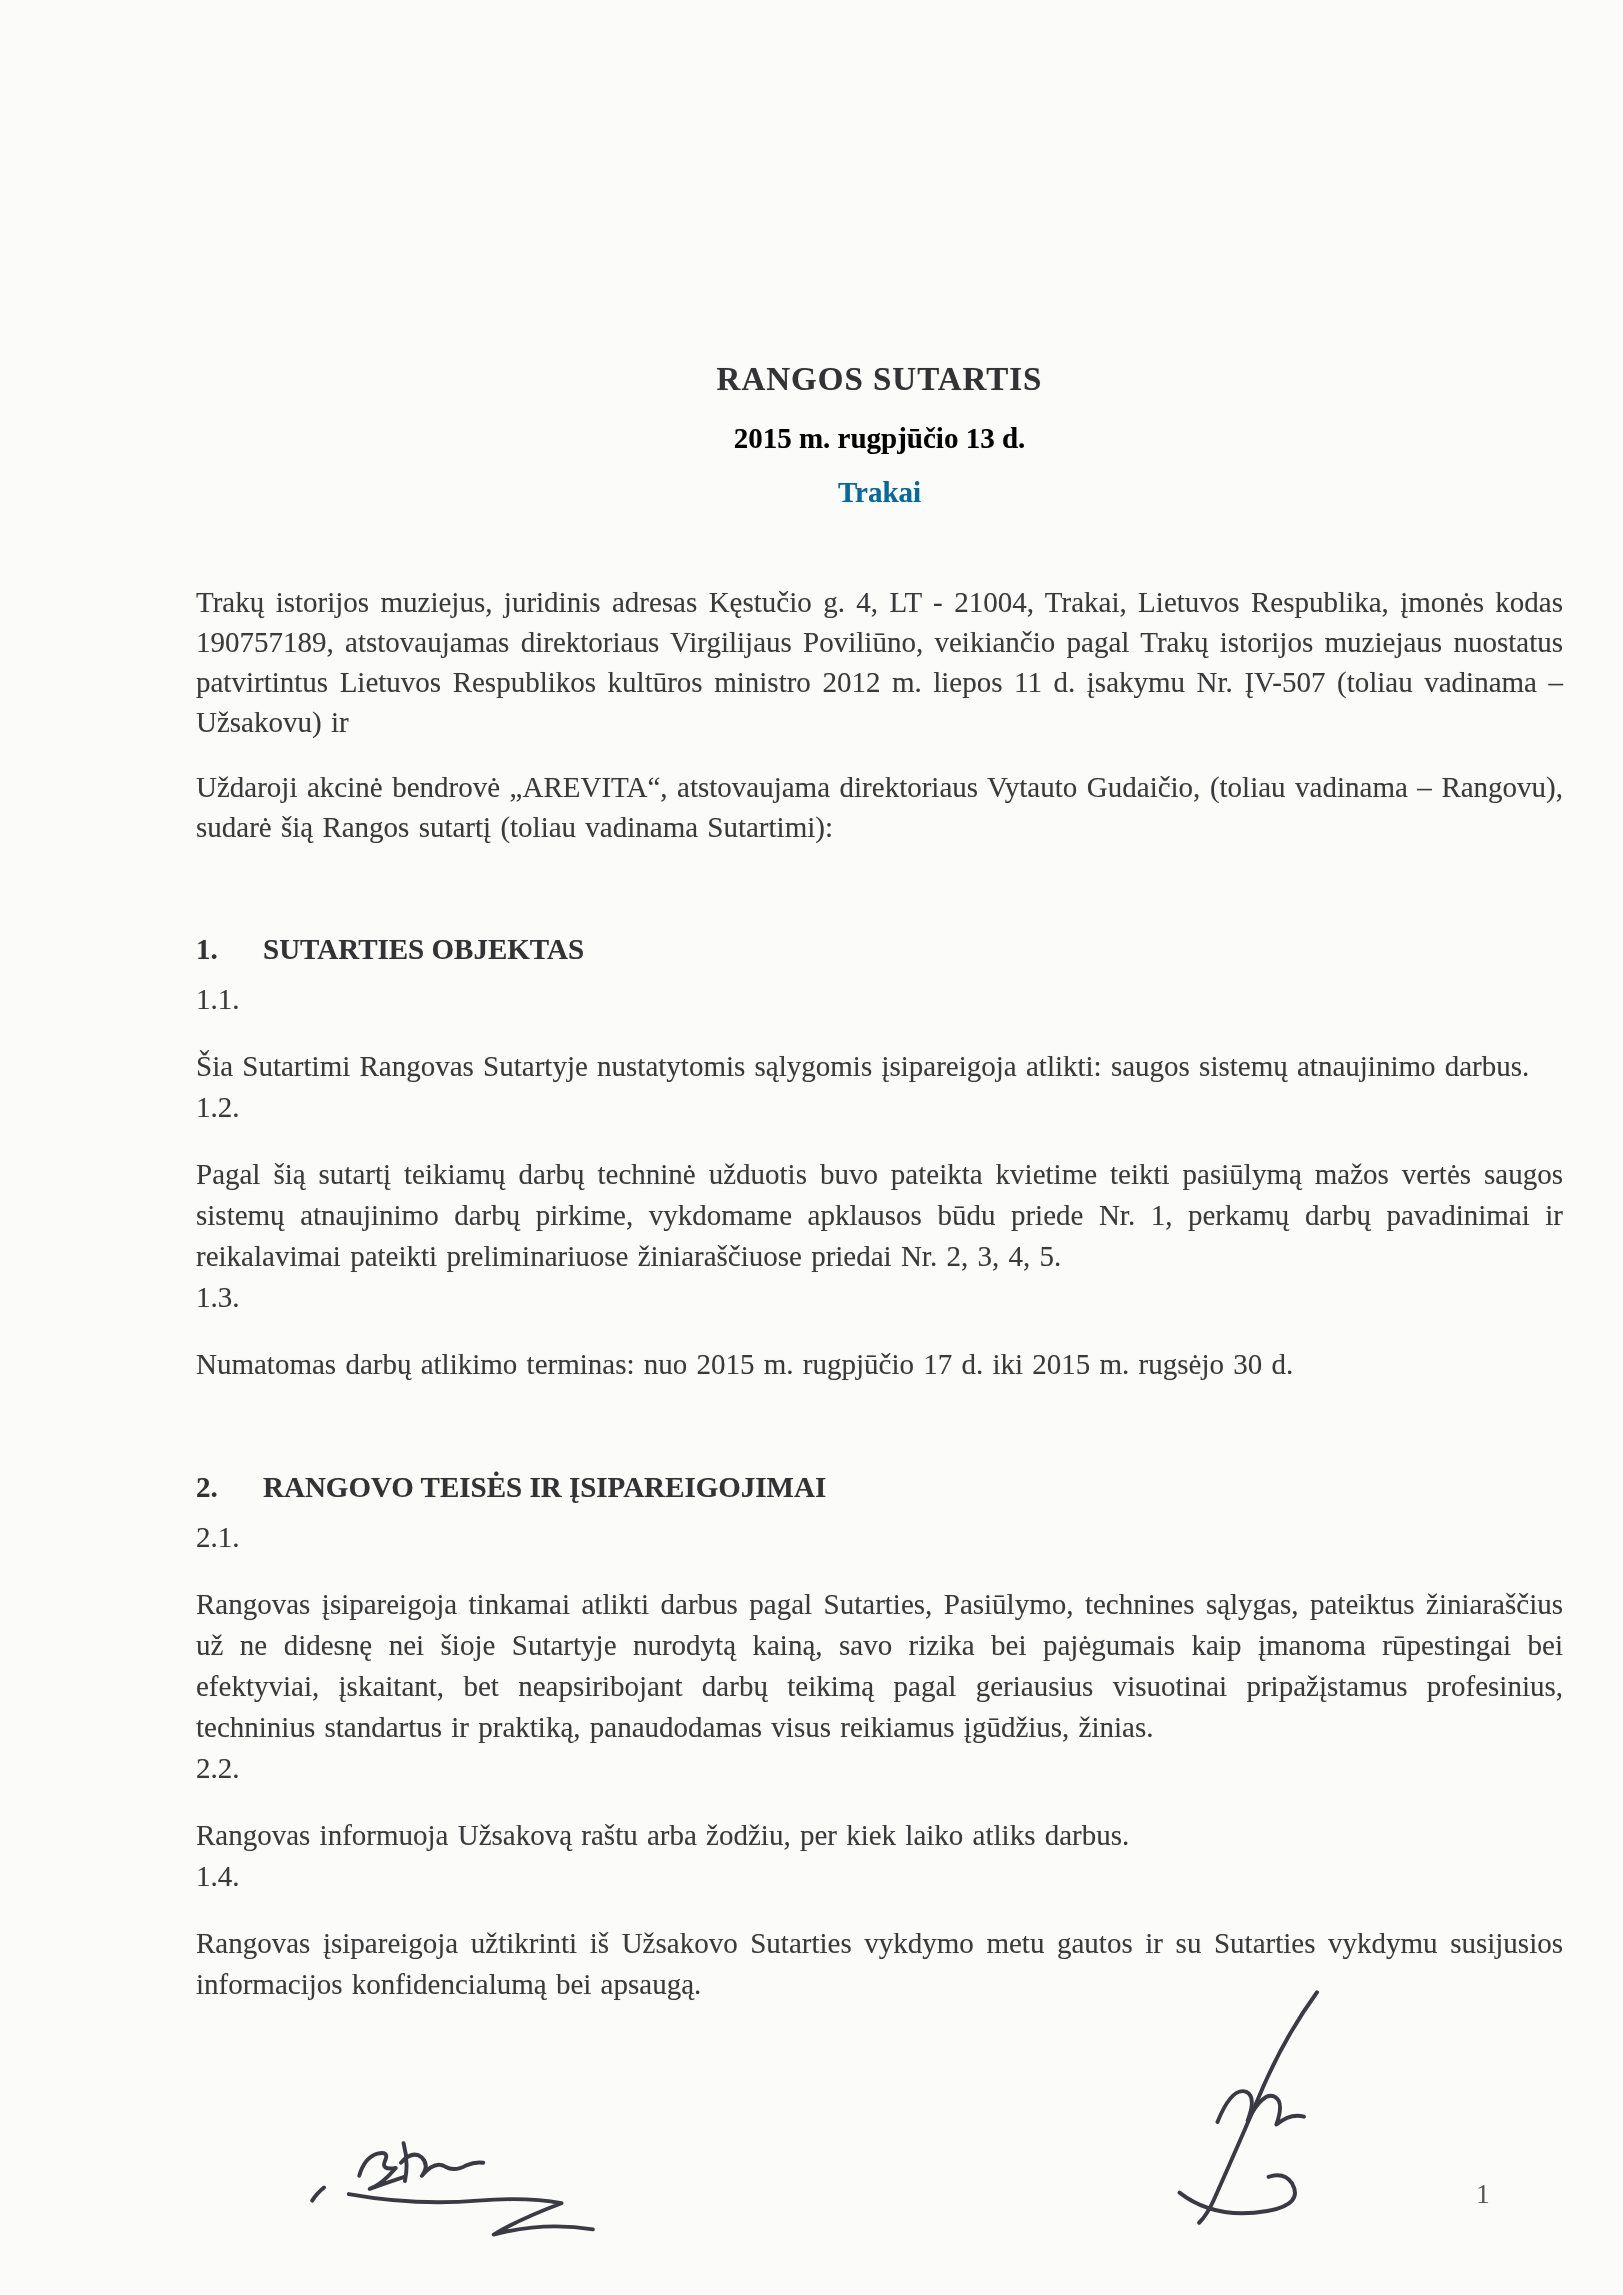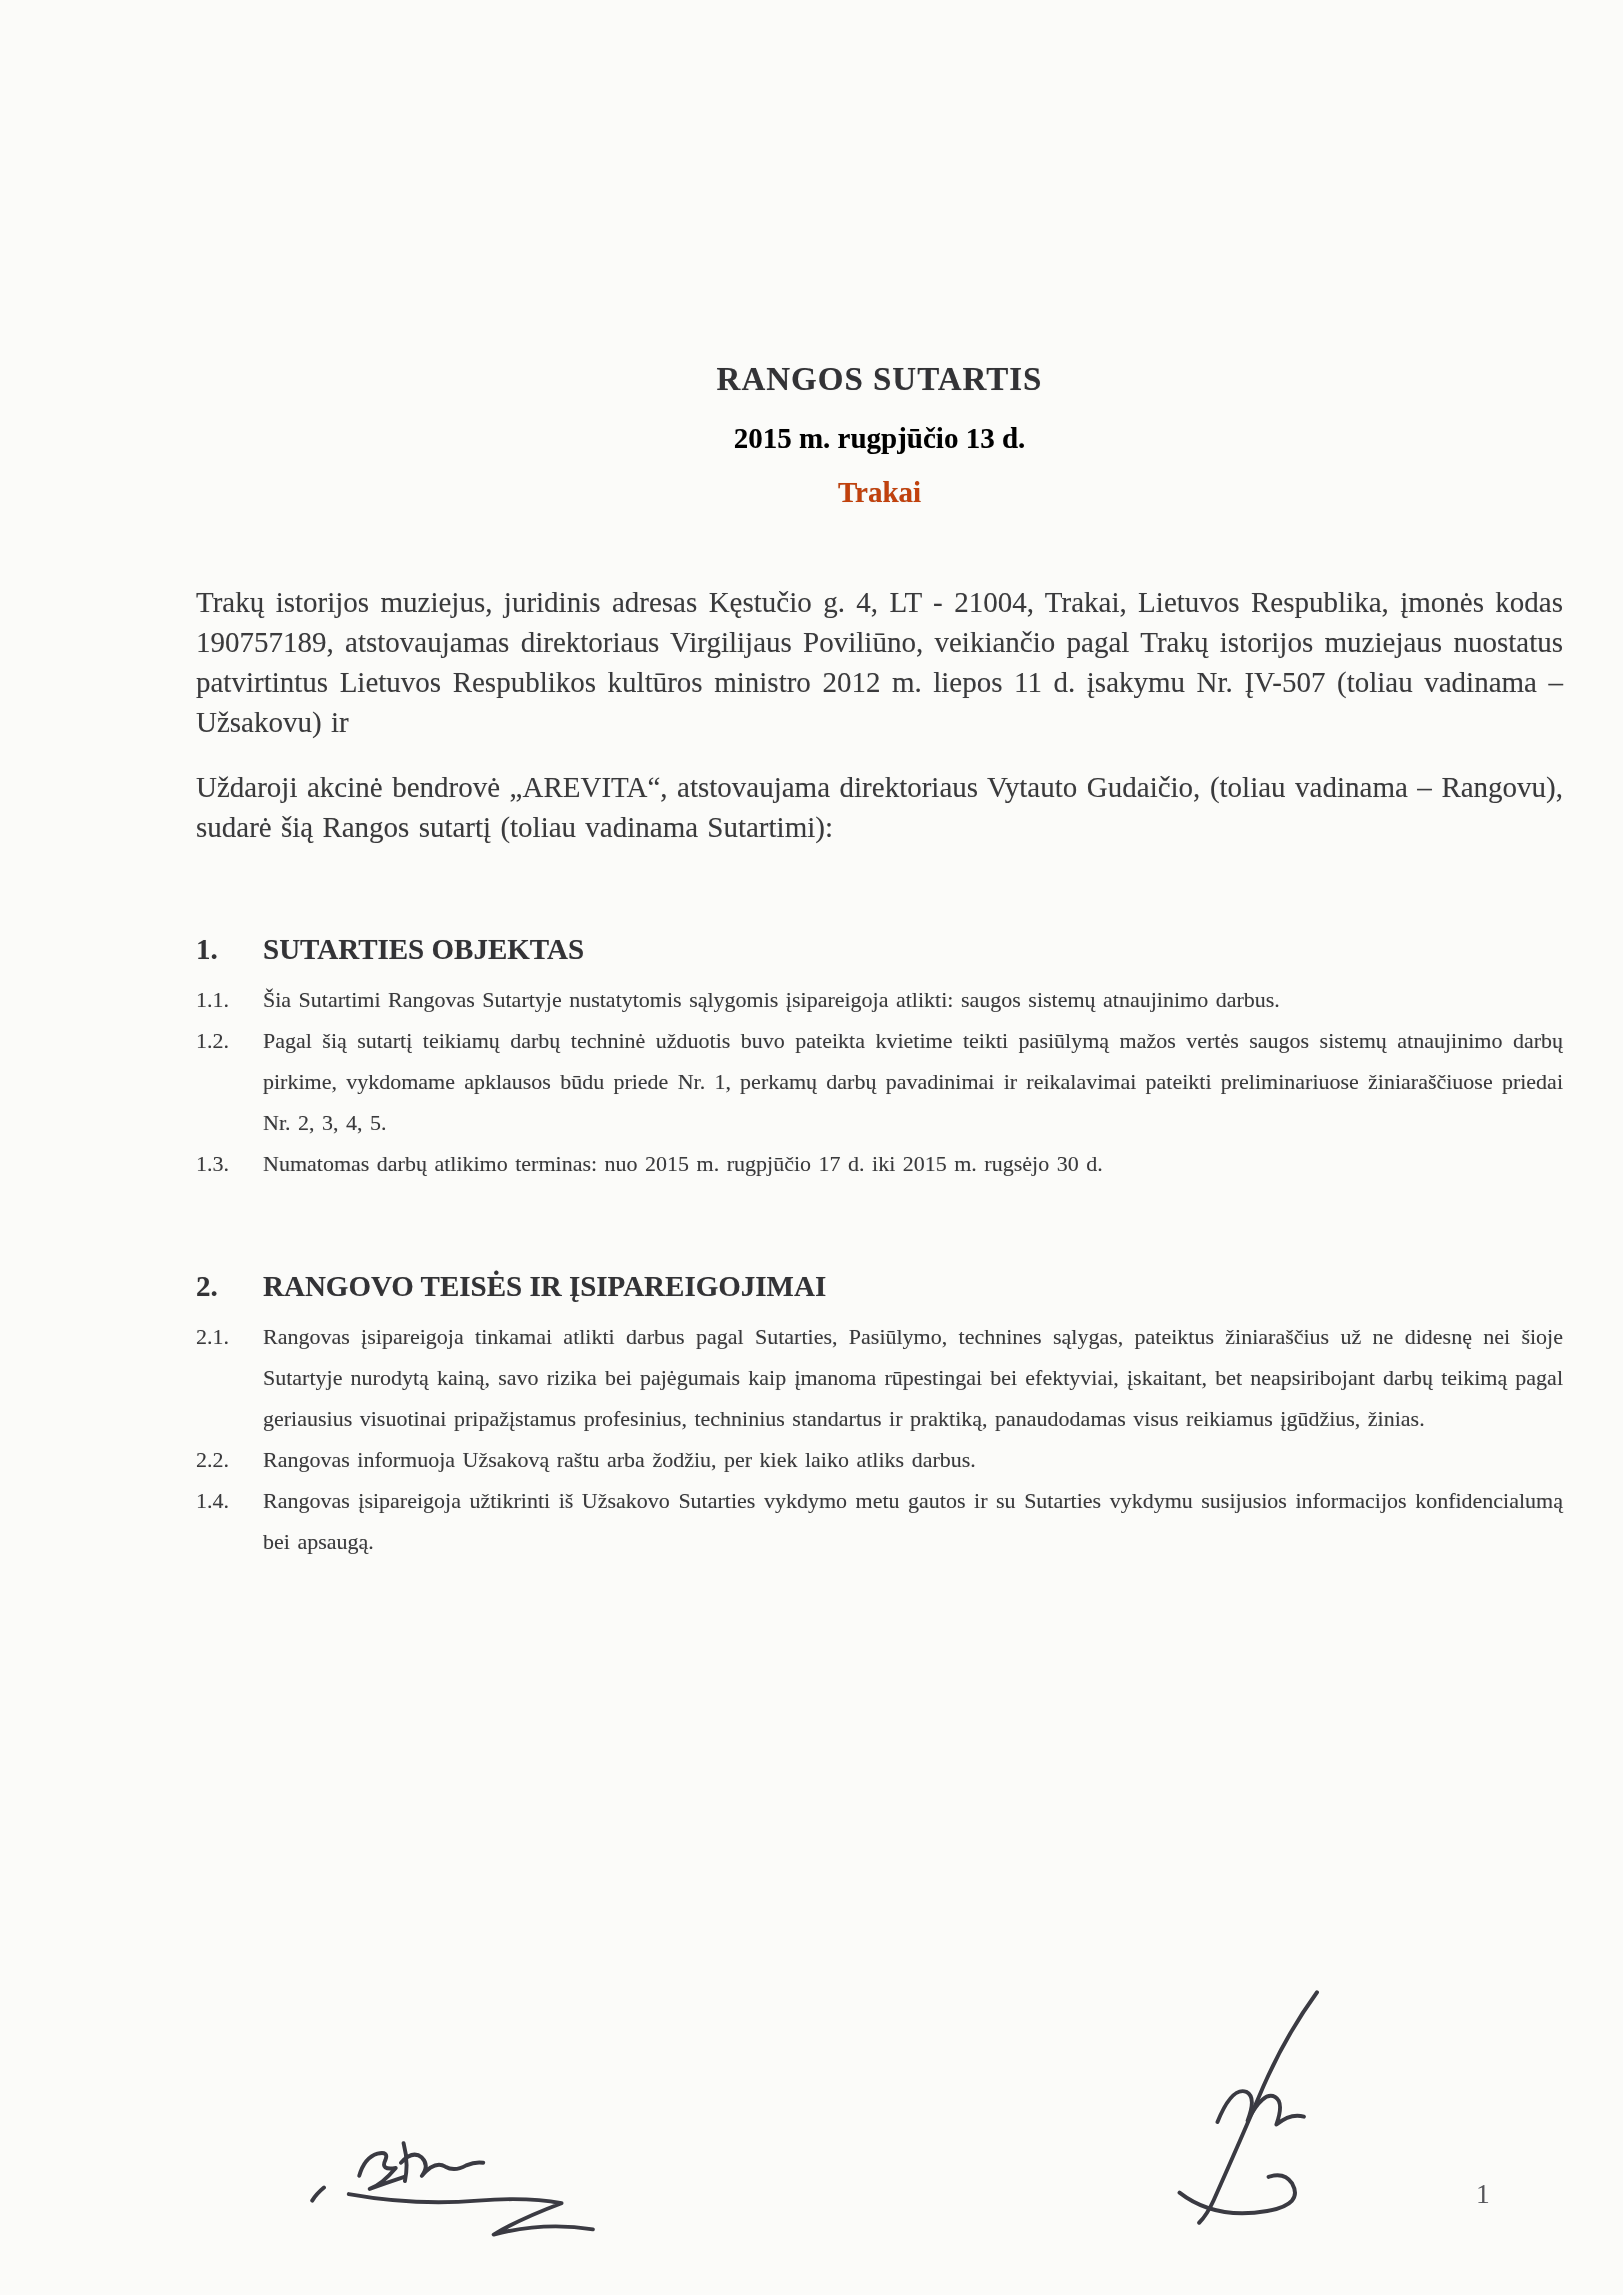--- a/index.html
+++ b/index.html
@@ -43,7 +43,7 @@
     font-weight: bold;
     font-size: 29px;
     margin-top: 21px;
-    color: #c2410c;
+    color: #0369a1;
     text-shadow: 0 0 0.7px rgba(70,70,70,.4);
   }
   .preamble { margin-top: 73px; }

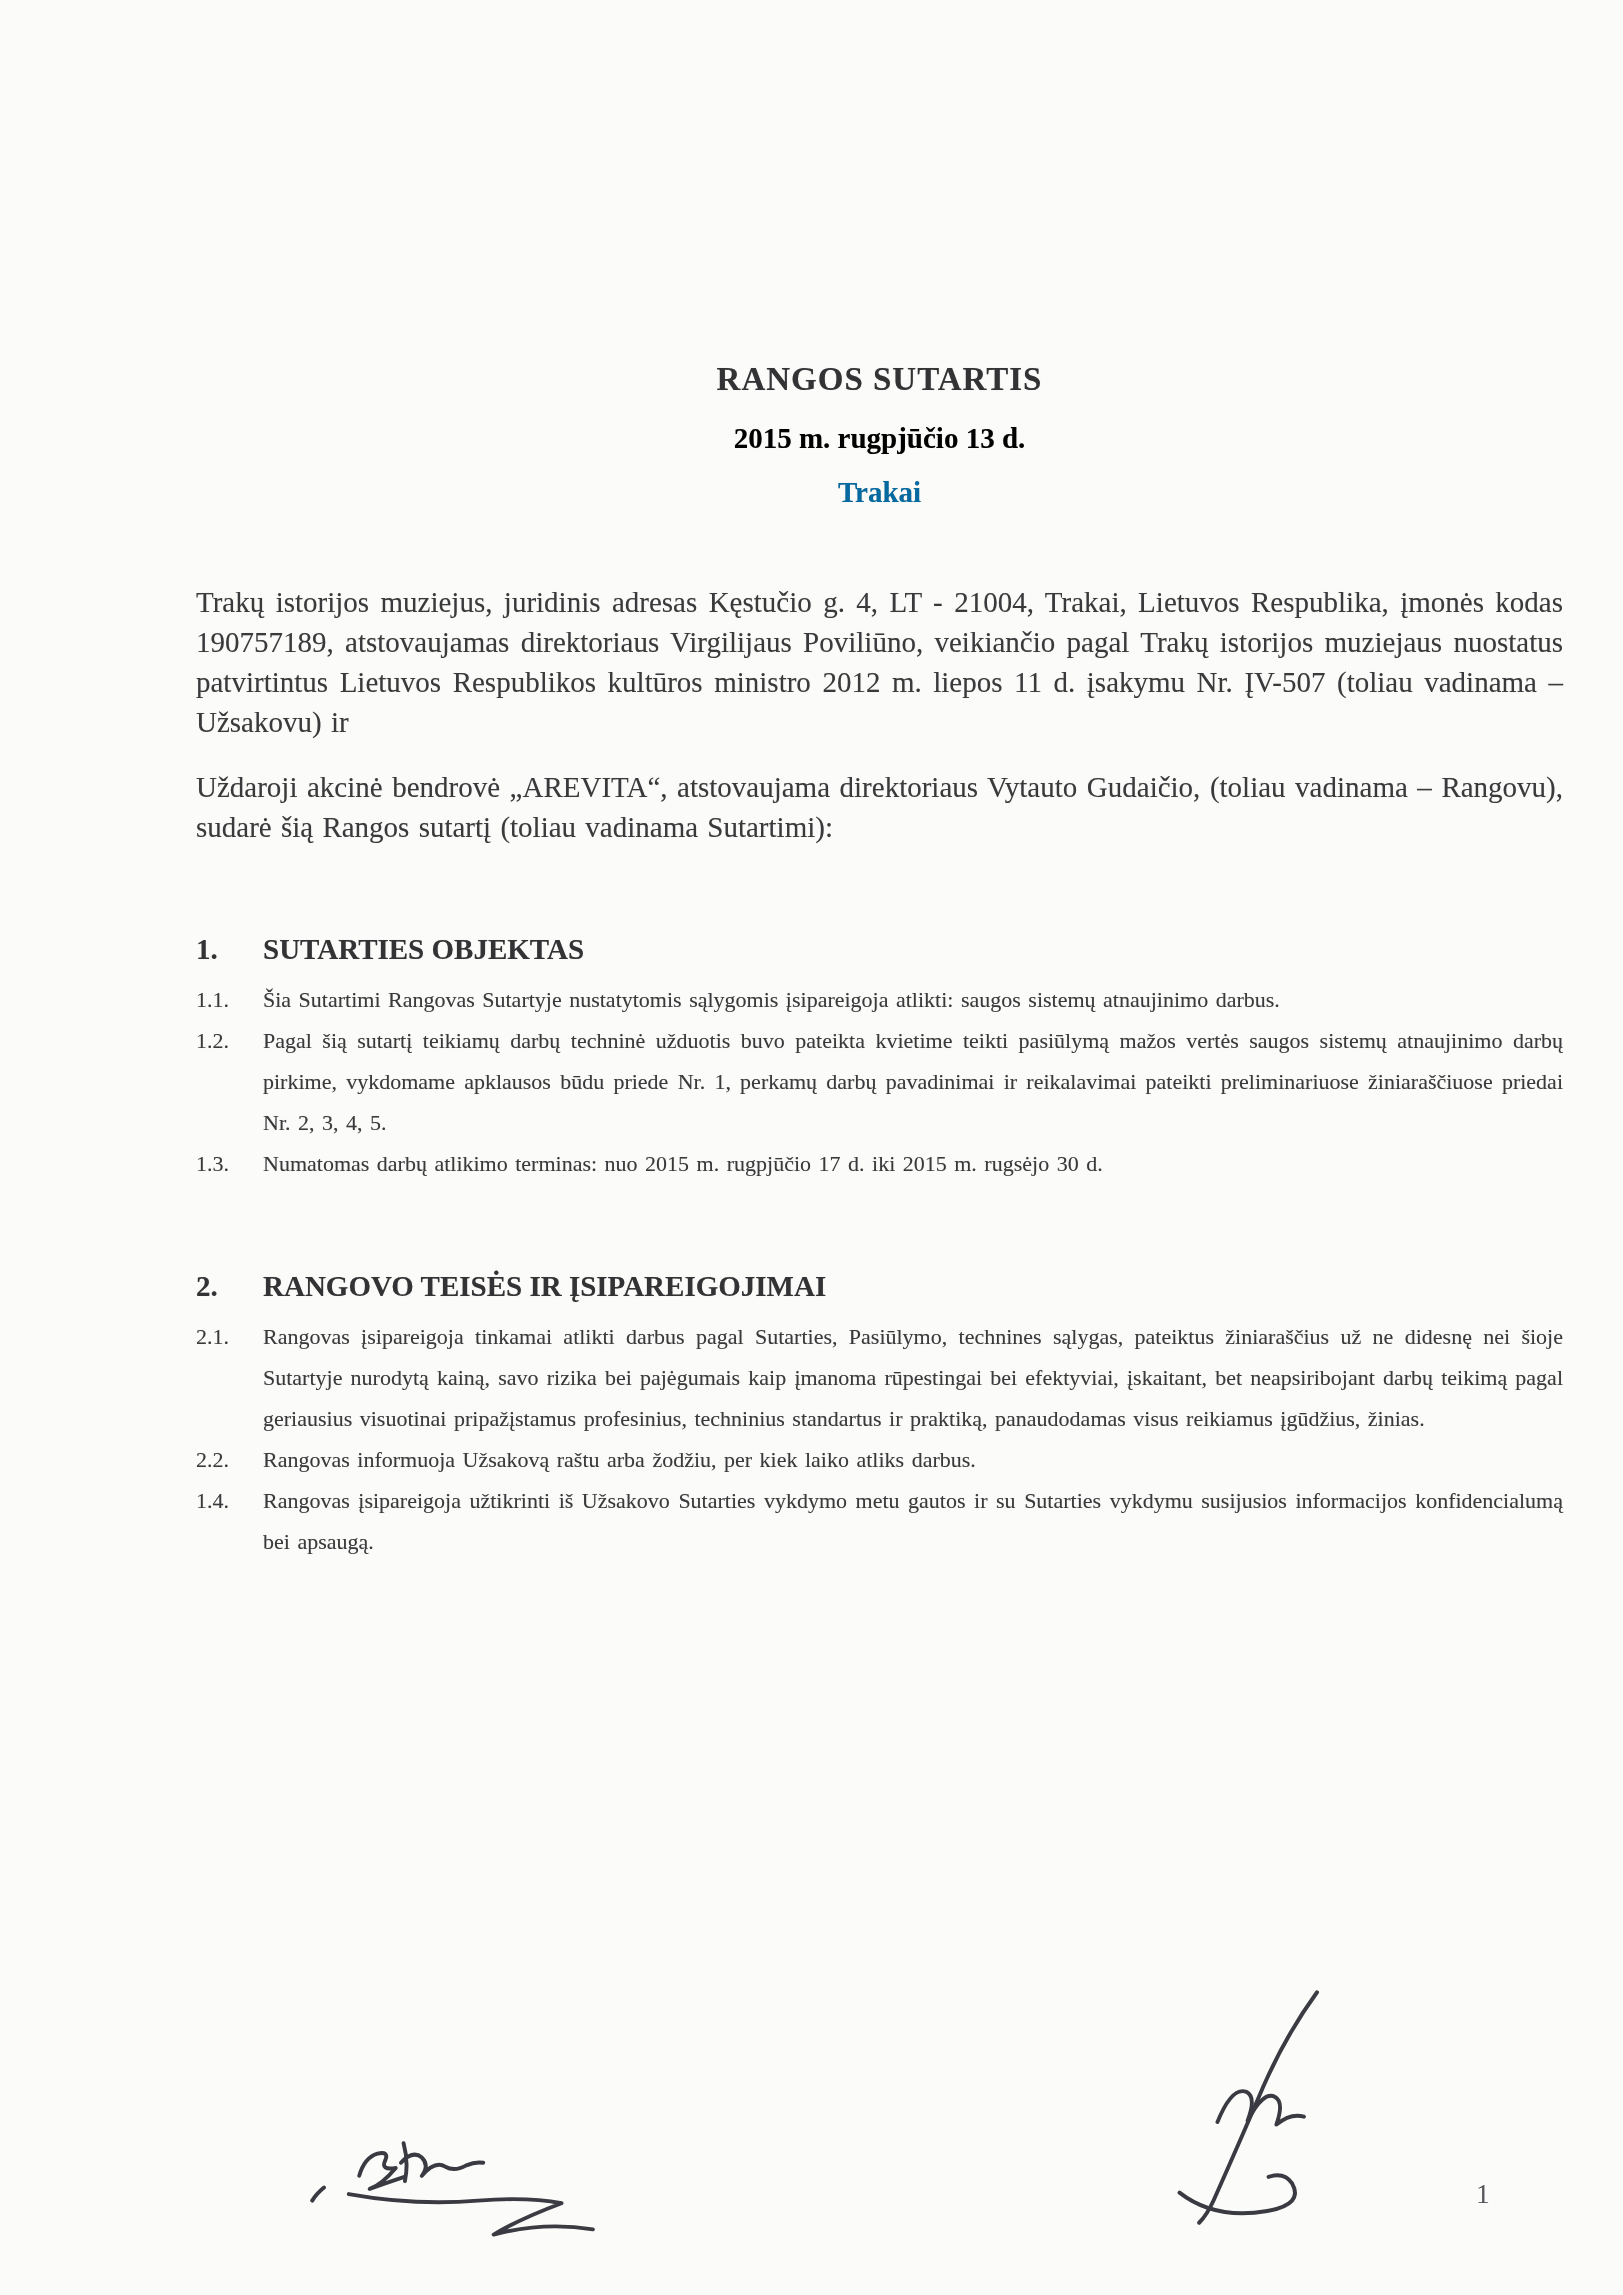--- a/index.html
+++ b/index.html
@@ -69,10 +69,11 @@
   .sec-num { flex: 0 0 67px; }
   .item {
     display: flex;
-    font-size: 22px;
+    font-size: 29px;
     line-height: 41px;
     margin: 0;
     text-shadow: 0 0 0.7px rgba(80,80,80,.35);
+    flex-direction: column;
   }
   .item-num { flex: 0 0 67px; }
   .item-text {

